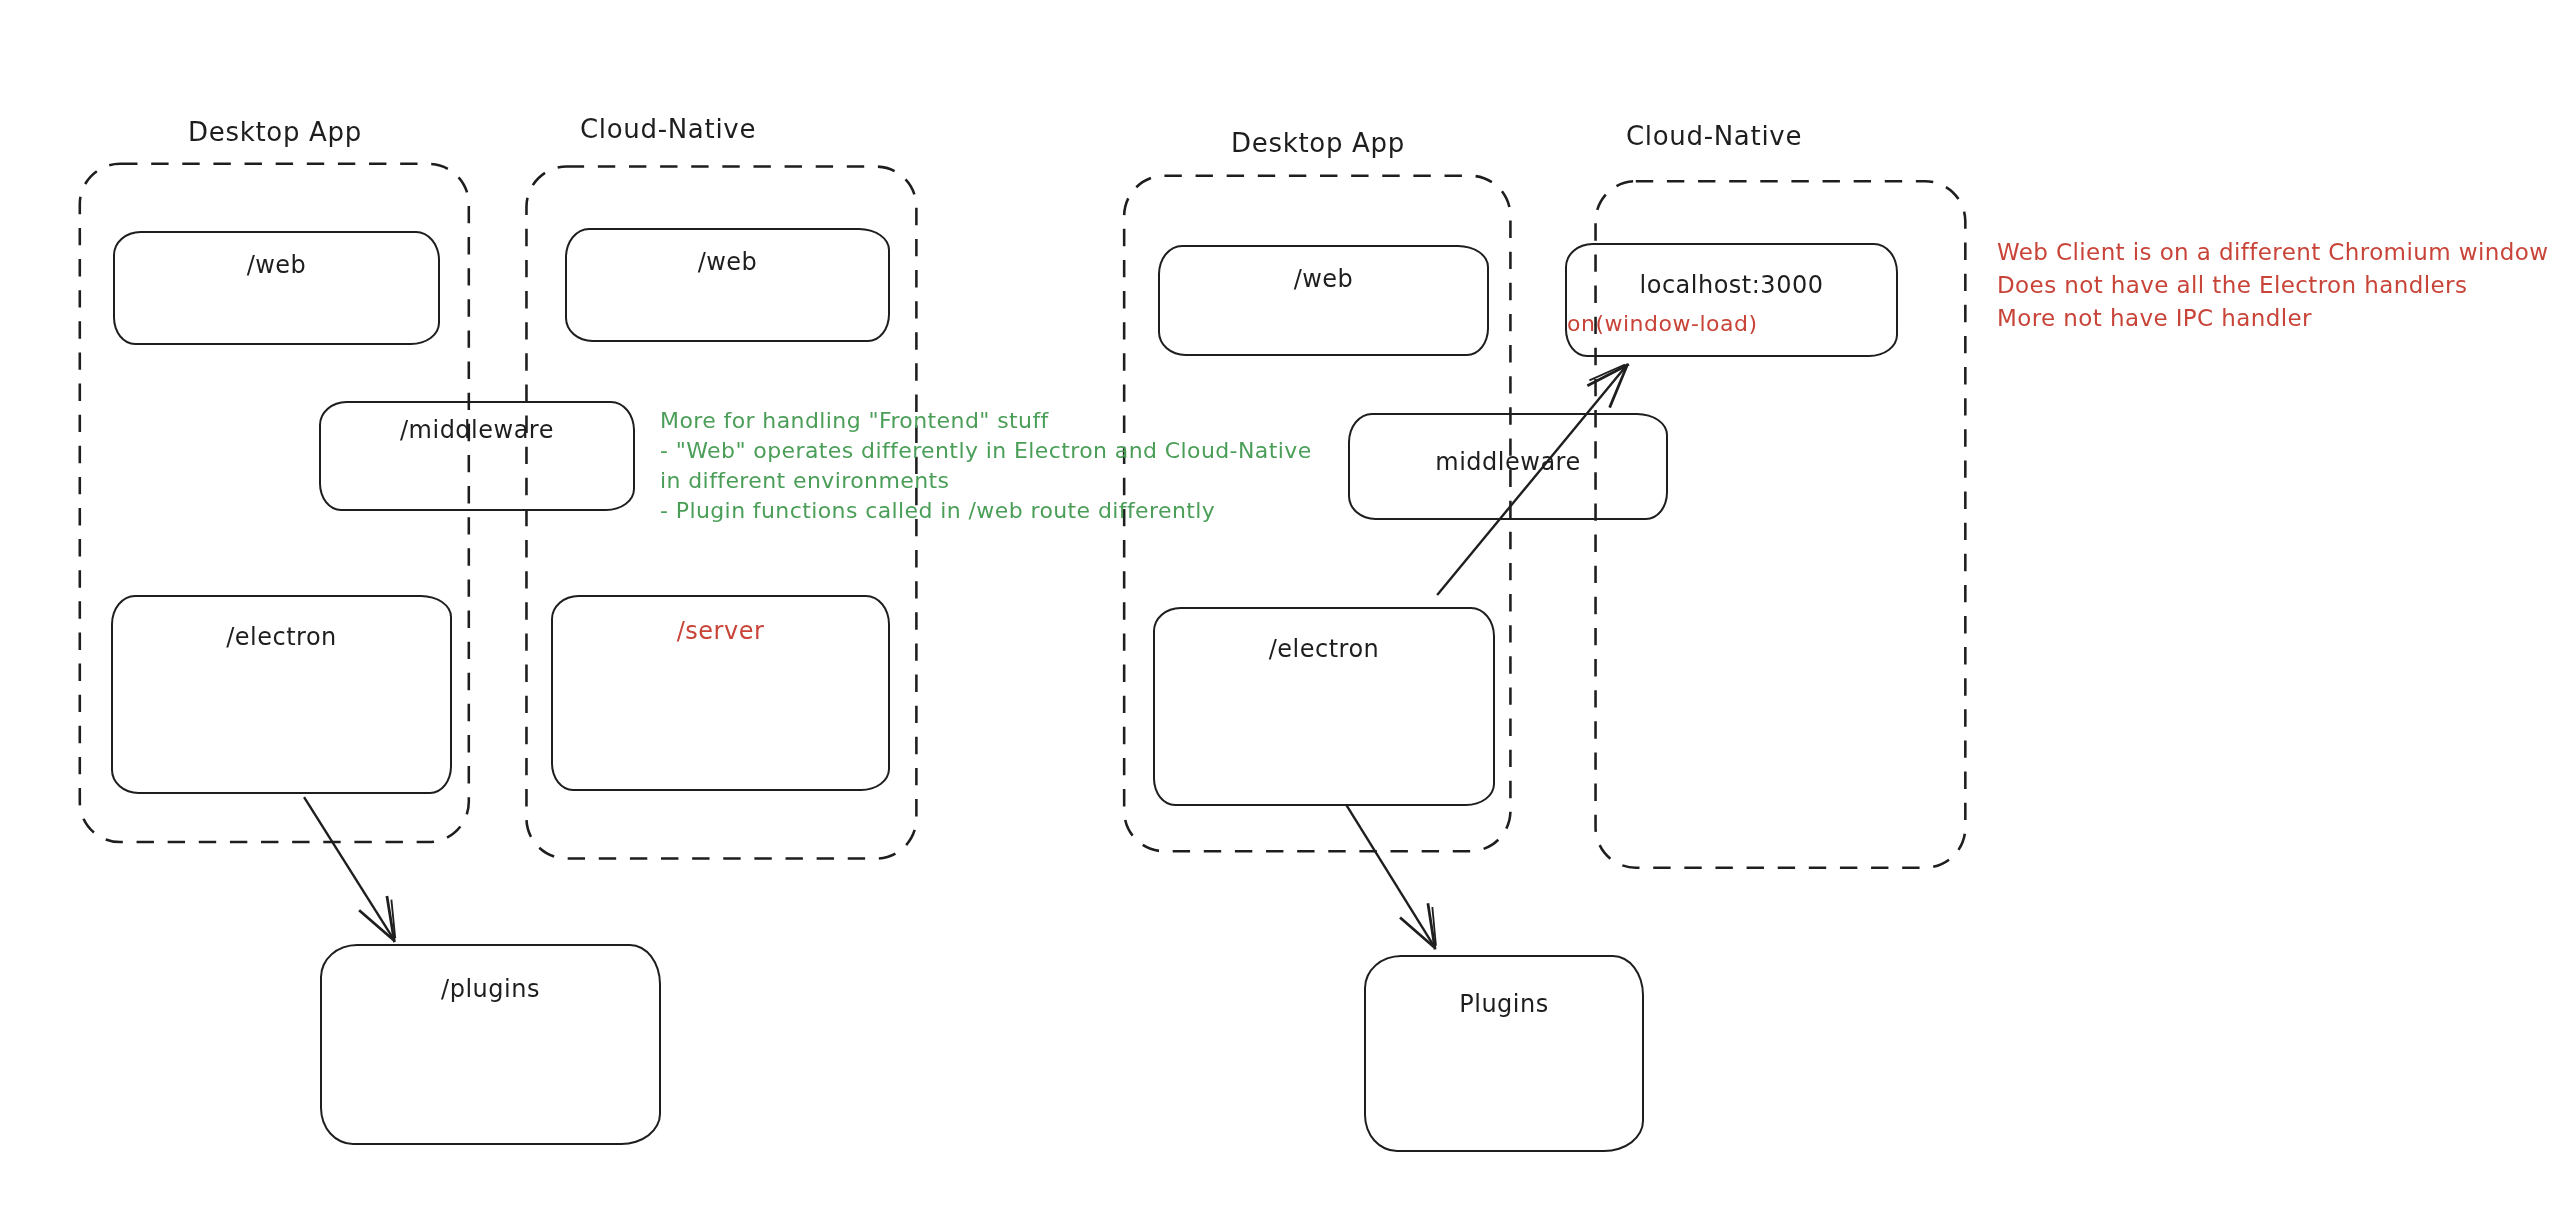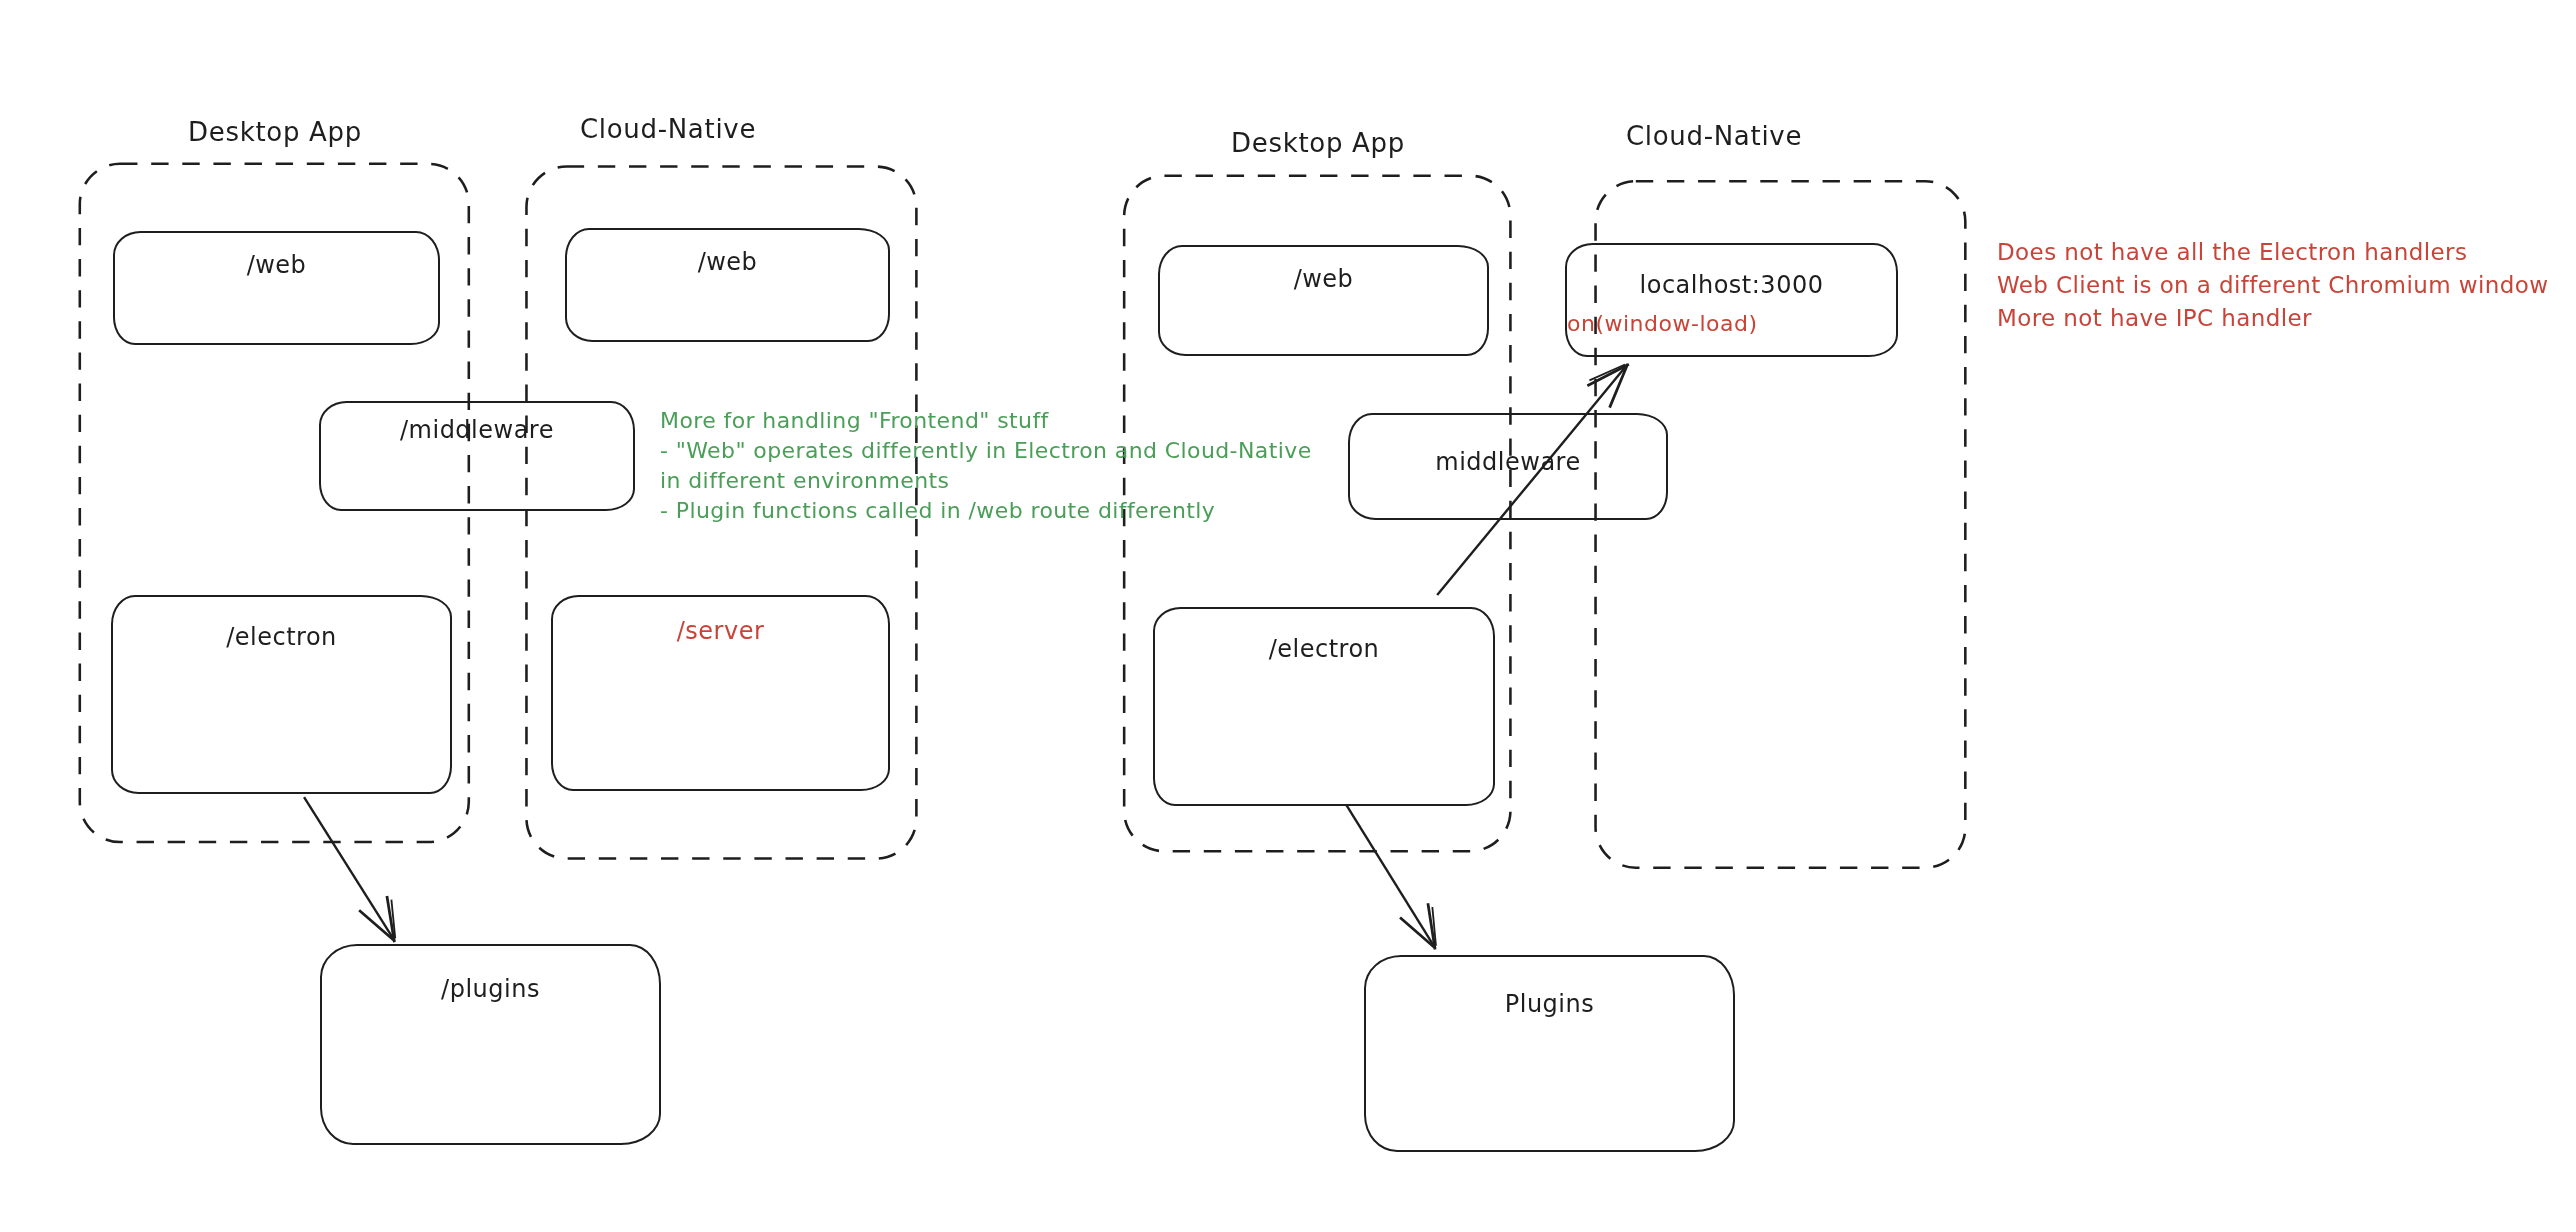--- a/index.html
+++ b/index.html
@@ -163,8 +163,8 @@
   </div>
 
   <div class="note note-red" style="left:1997px; top:236px;">
+    <div>Web Client is on a different Chromium window</div>
     <div>Does not have all the Electron handlers</div>
-    <div>Web Client is on a different Chromium window</div>
     <div>More not have IPC handler</div>
   </div>
 

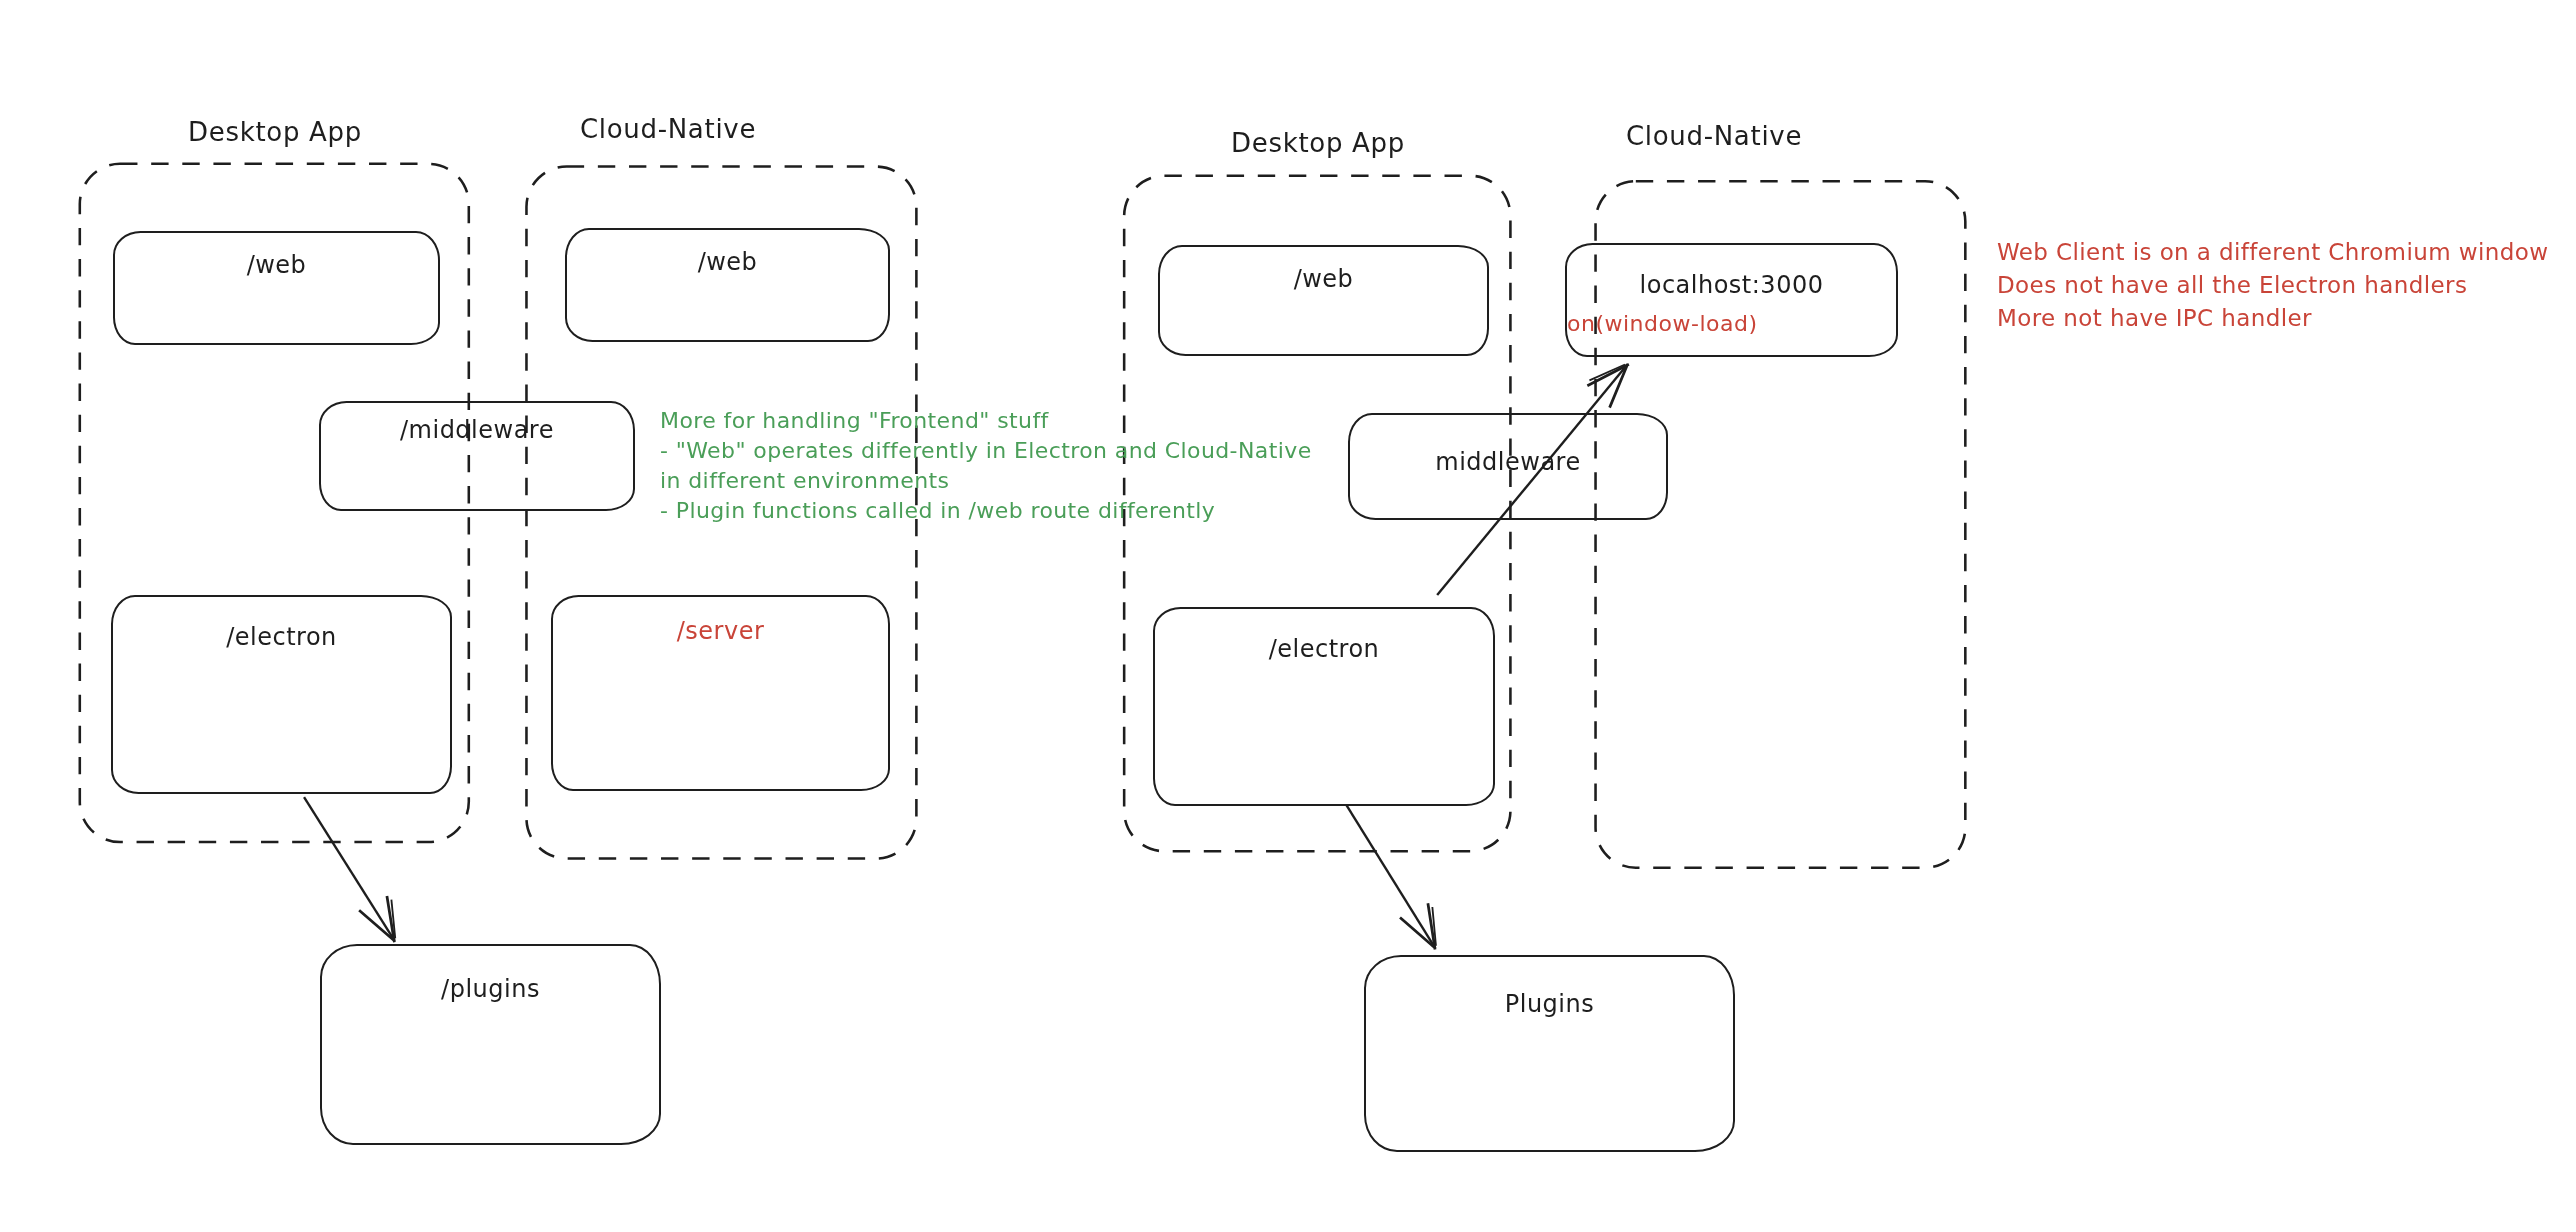--- a/index.html
+++ b/index.html
@@ -158,7 +158,7 @@
     <span class="box-label">/electron</span>
   </div>
 
-  <div class="box r3" style="left:1364px; top:955px; width:371px; height:197px; padding-top:33px;">
+  <div class="box r3" style="left:1364px; top:955px; width:280px; height:197px; padding-top:33px;">
     <span class="box-label">Plugins</span>
   </div>
 

